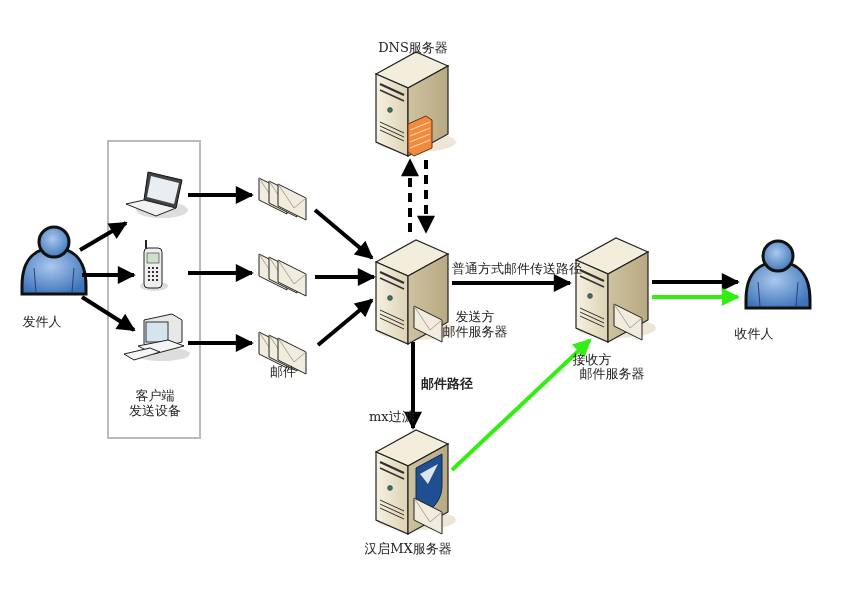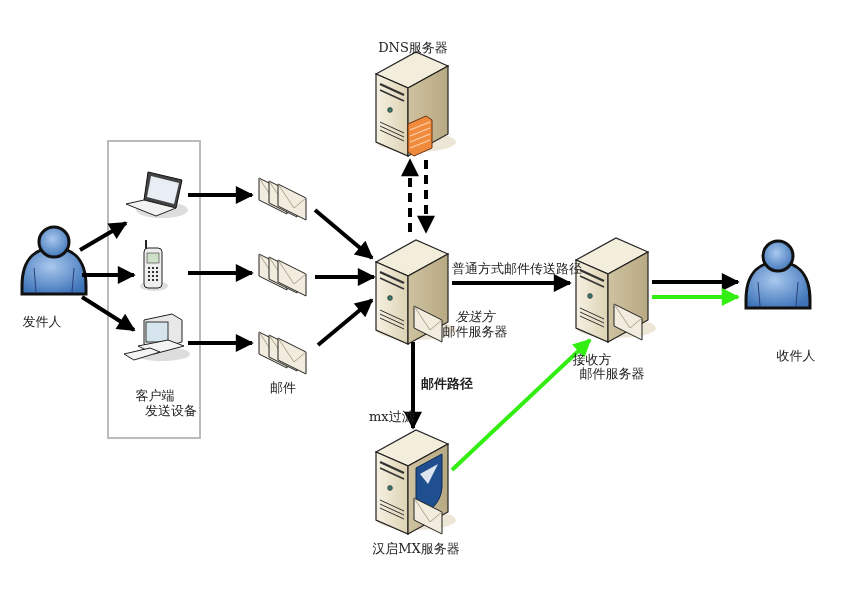--- a/index.html
+++ b/index.html
@@ -164,7 +164,7 @@
 <div class="lbl center" style="left:155px;top:403px;margin-left:16px;">发送设备</div>
 <div class="lbl center" style="left:283px;top:380px;">邮件</div>
 <div class="lbl center" style="left:413px;top:40px;">DNS服务器</div>
-<div class="lbl center" style="left:475px;top:309px;font-style:italic;">发送方</div>
+<div class="lbl center" style="left:475px;top:309px;">发送方</div>
 <div class="lbl center" style="left:475px;top:324px;">邮件服务器</div>
 <div class="lbl" style="left:452px;top:261px;">普通方式邮件传送路径</div>
 <div class="lbl center" style="left:592px;top:352px;">接收方</div>

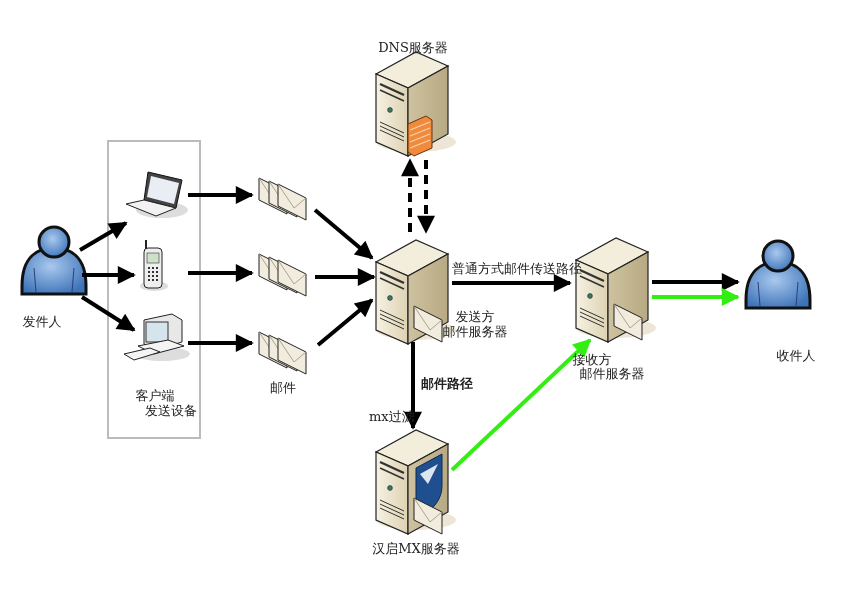--- a/index.html
+++ b/index.html
@@ -169,7 +169,7 @@
 <div class="lbl" style="left:452px;top:261px;">普通方式邮件传送路径</div>
 <div class="lbl center" style="left:592px;top:352px;">接收方</div>
 <div class="lbl center" style="left:612px;top:366px;">邮件服务器</div>
-<div class="lbl center" style="left:796px;top:326px;margin-top:22px;">收件人</div>
+<div class="lbl center" style="left:754px;top:326px;">收件人</div>
 <div class="lbl" style="left:369px;top:376px;margin-top:33px;">mx过滤</div>
 <div class="lbl" style="left:421px;top:376px;font-weight:bold;">邮件路径</div>
 <div class="lbl center" style="left:408px;top:541px;margin-left:8px;">汉启MX服务器</div>

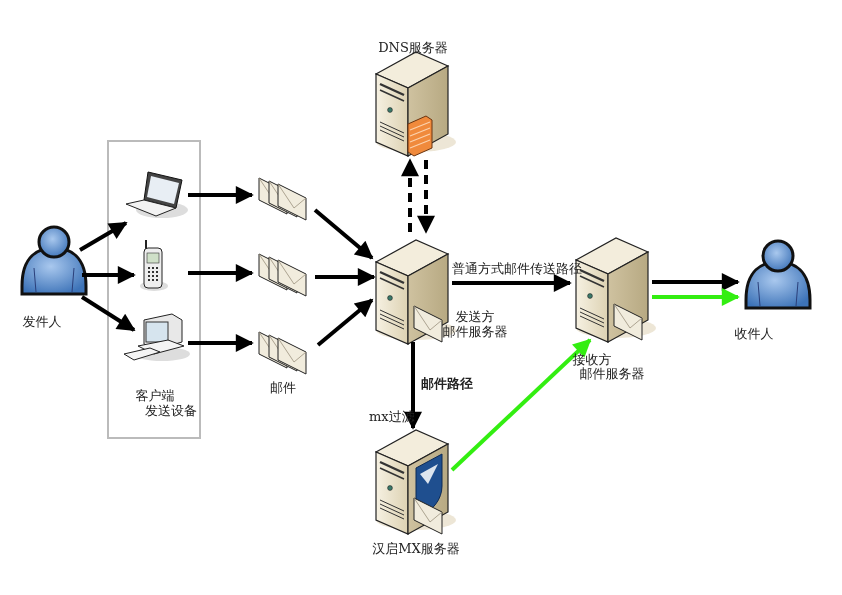--- a/index.html
+++ b/index.html
@@ -162,7 +162,7 @@
 <div class="lbl center" style="left:42px;top:314px;">发件人</div>
 <div class="lbl center" style="left:155px;top:388px;">客户端</div>
 <div class="lbl center" style="left:155px;top:403px;margin-left:16px;">发送设备</div>
-<div class="lbl center" style="left:283px;top:380px;">邮件</div>
+<div class="lbl center" style="left:283px;top:364px;">邮件</div>
 <div class="lbl center" style="left:413px;top:40px;">DNS服务器</div>
 <div class="lbl center" style="left:475px;top:309px;">发送方</div>
 <div class="lbl center" style="left:475px;top:324px;">邮件服务器</div>

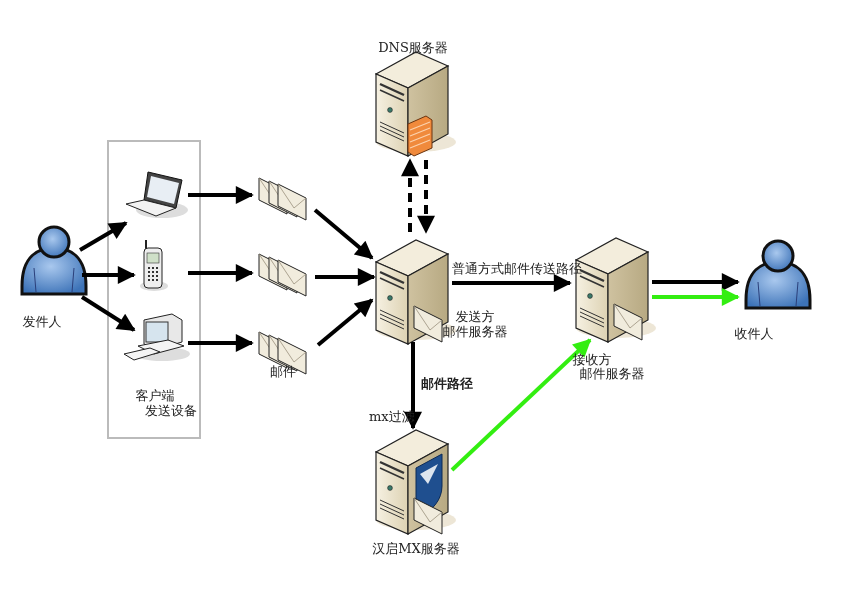--- a/index.html
+++ b/index.html
@@ -161,7 +161,7 @@
 
 <div class="lbl center" style="left:42px;top:314px;">发件人</div>
 <div class="lbl center" style="left:155px;top:388px;">客户端</div>
-<div class="lbl center" style="left:155px;top:403px;margin-left:16px;">发送设备</div>
+<div class="lbl center" style="left:155px;top:403px;">发送设备</div>
 <div class="lbl center" style="left:283px;top:364px;">邮件</div>
 <div class="lbl center" style="left:413px;top:40px;">DNS服务器</div>
 <div class="lbl center" style="left:475px;top:309px;">发送方</div>

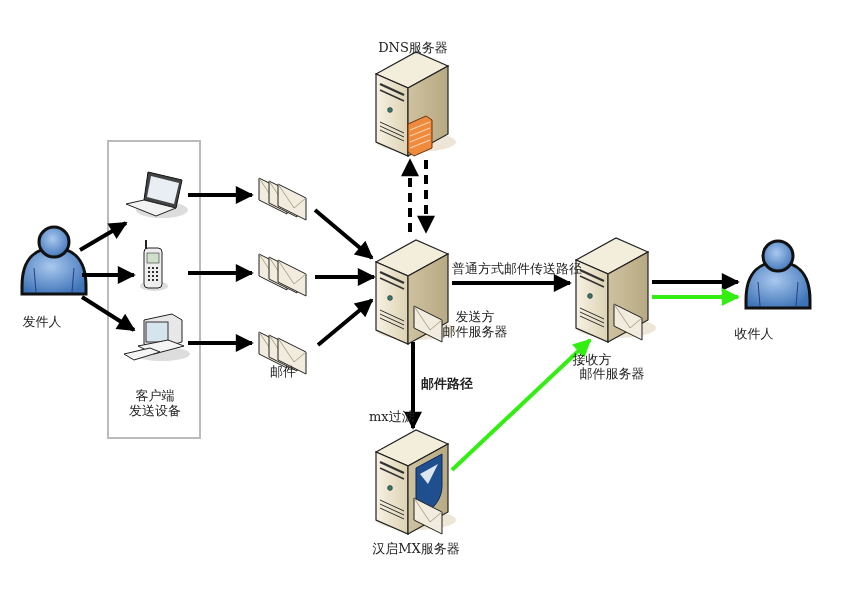--- a/index.html
+++ b/index.html
@@ -172,6 +172,6 @@
 <div class="lbl center" style="left:754px;top:326px;">收件人</div>
 <div class="lbl" style="left:369px;top:376px;margin-top:33px;">mx过滤</div>
 <div class="lbl" style="left:421px;top:376px;font-weight:bold;">邮件路径</div>
-<div class="lbl center" style="left:408px;top:541px;margin-left:8px;">汉启MX服务器</div>
+<div class="lbl center" style="left:408px;top:541px;">汉启MX服务器</div>
 
 </body></html>

